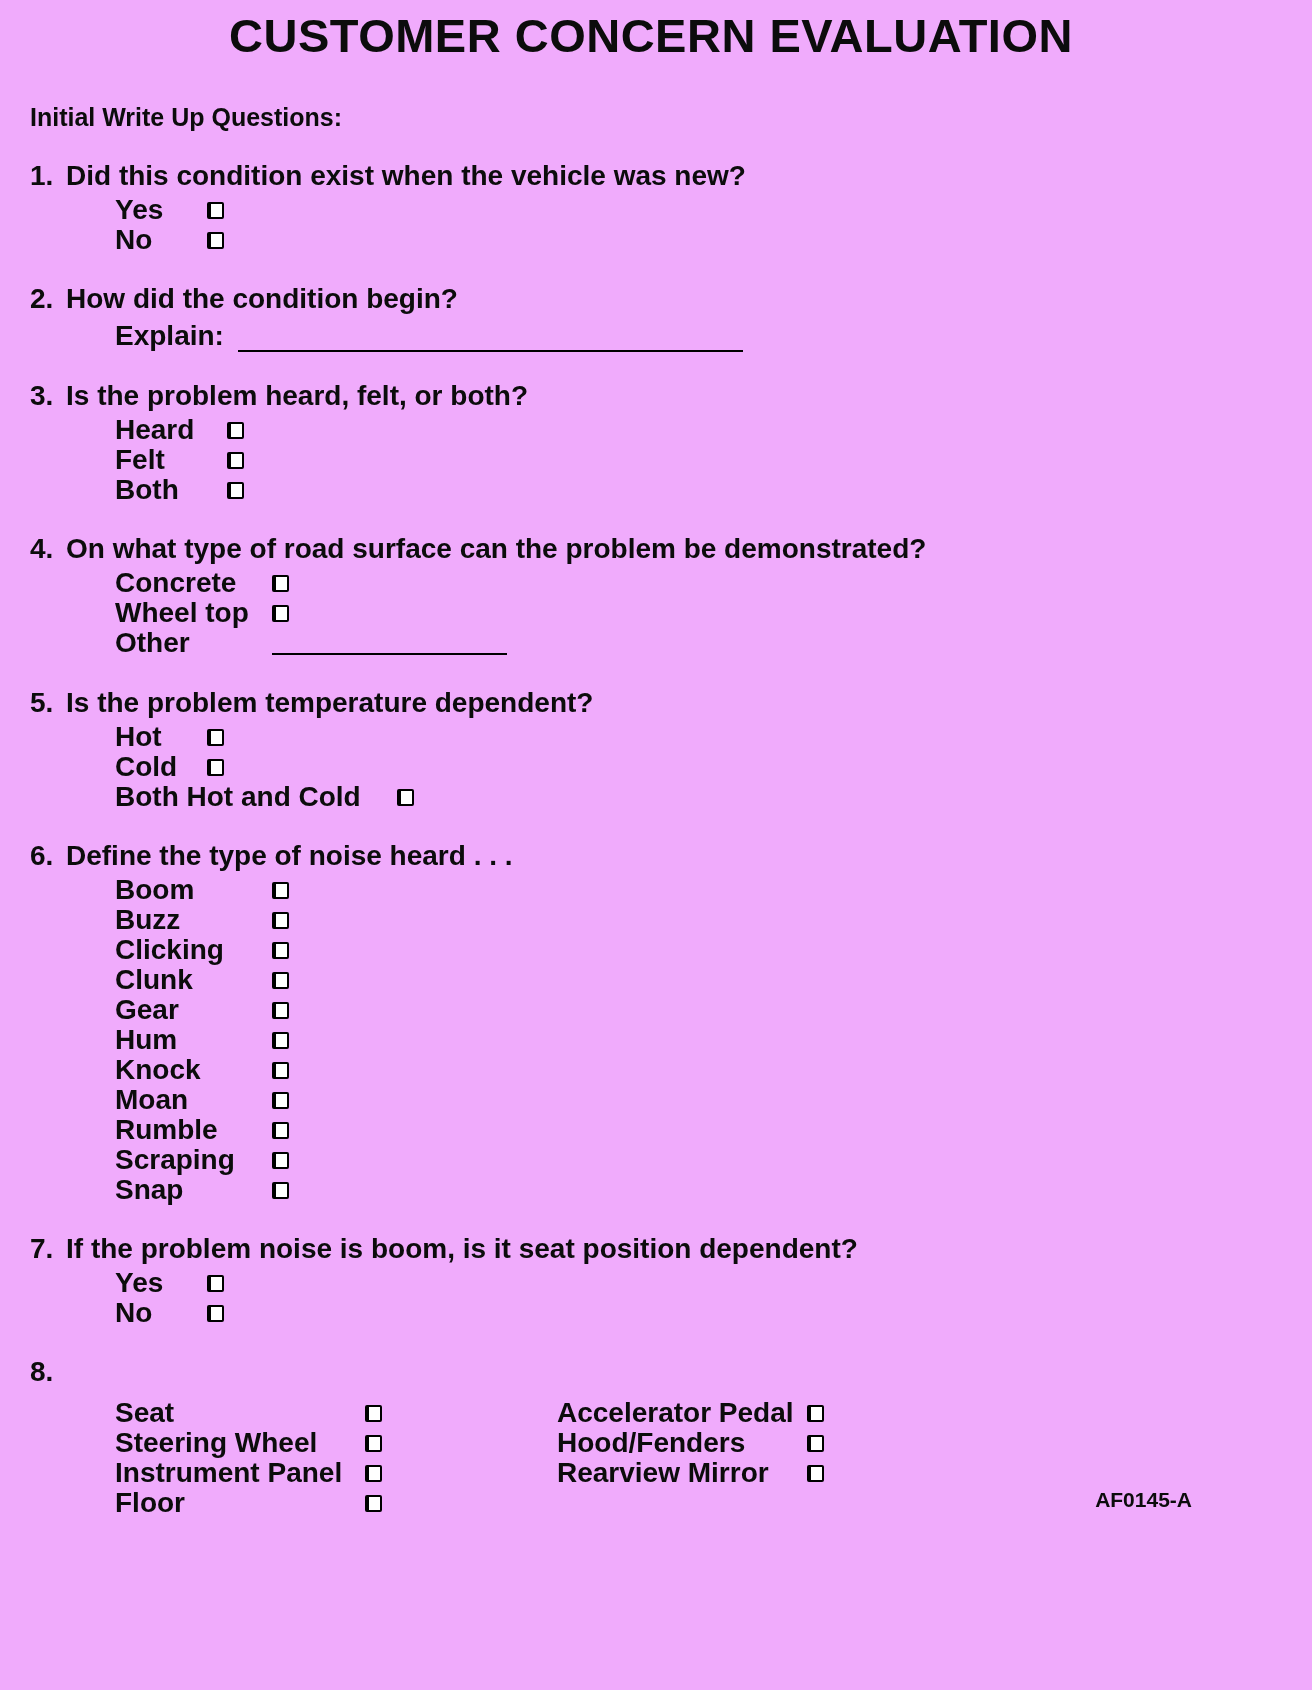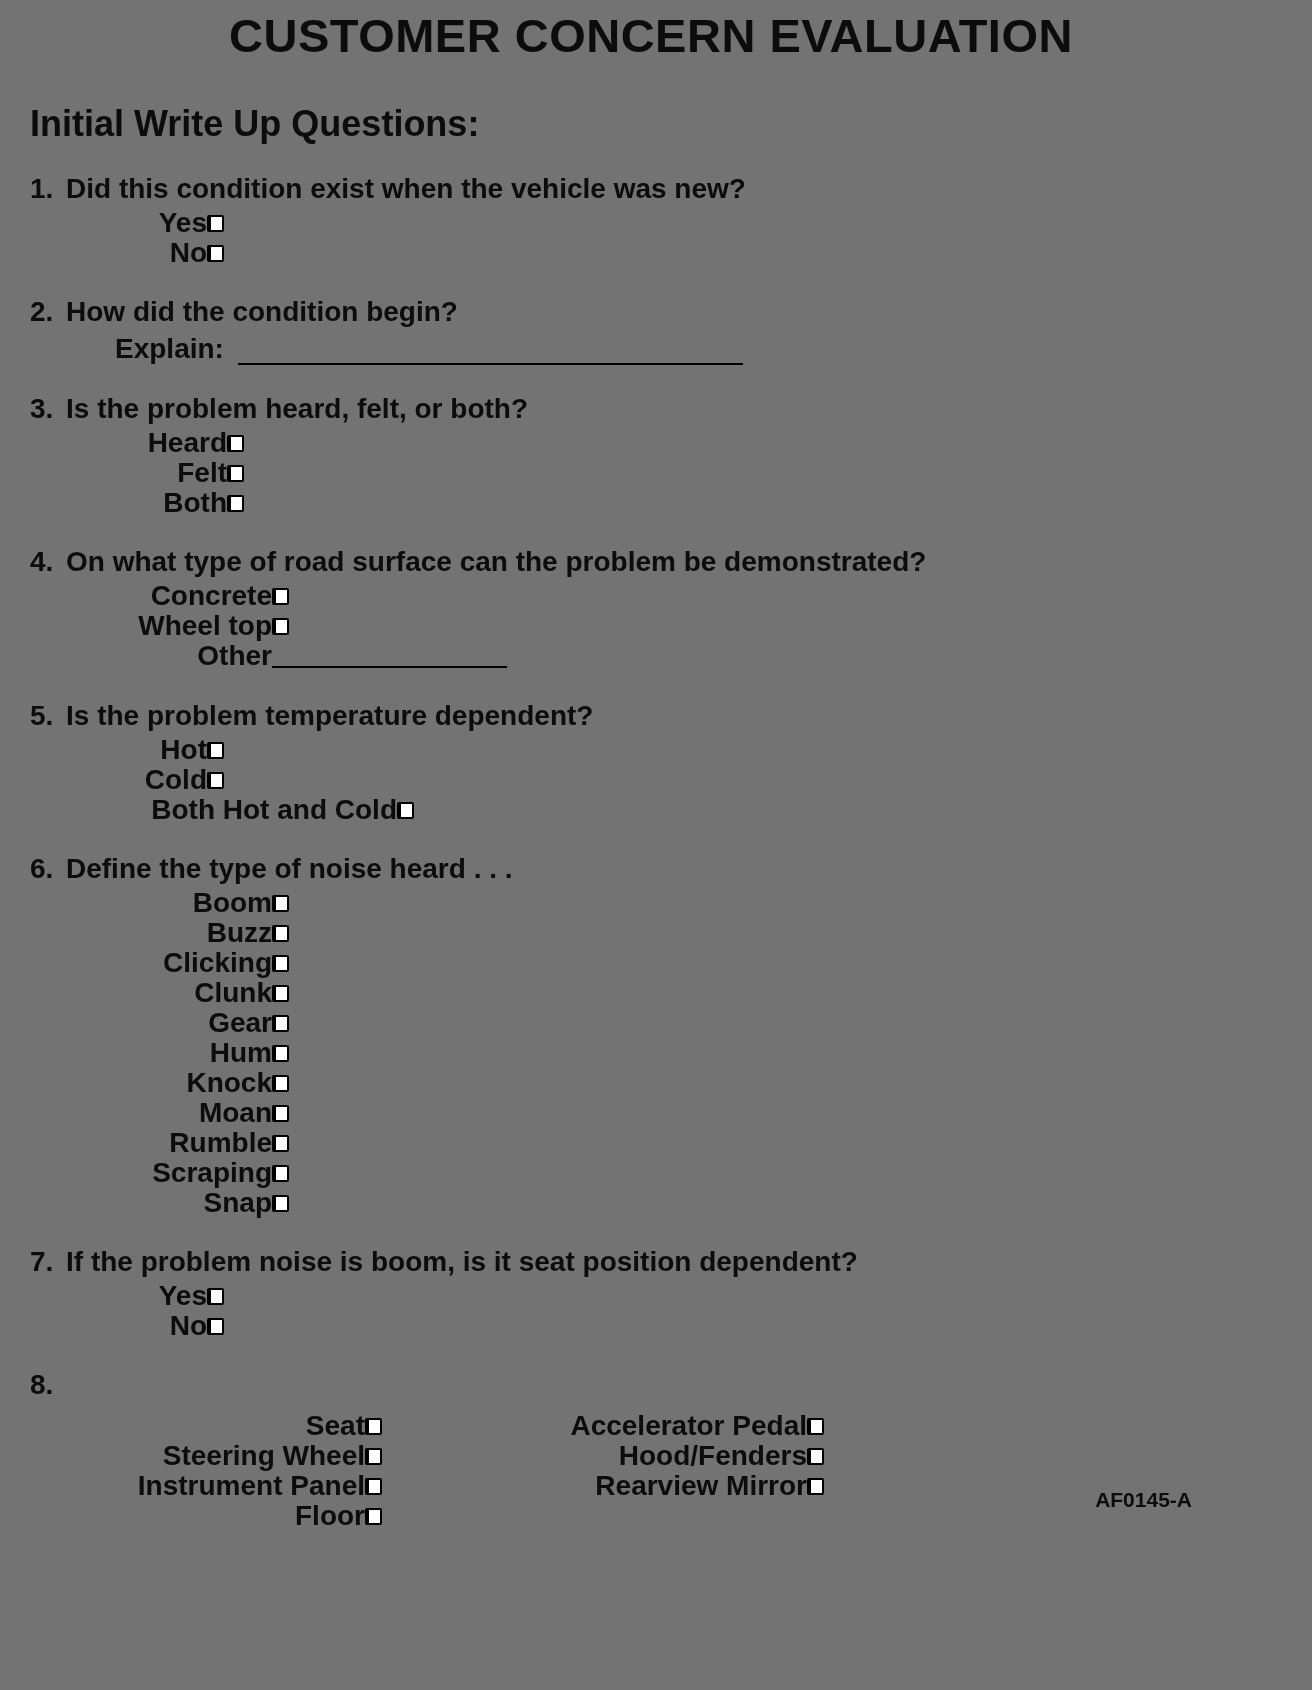--- a/index.html
+++ b/index.html
@@ -9,7 +9,7 @@
     height: 1690px;
     position: relative;
     margin: 0 auto;
-    background: #737373;
+    background: #f0abfc;
     color: #0c0c0c;
     font-family: "Liberation Sans", sans-serif;
     font-weight: bold;

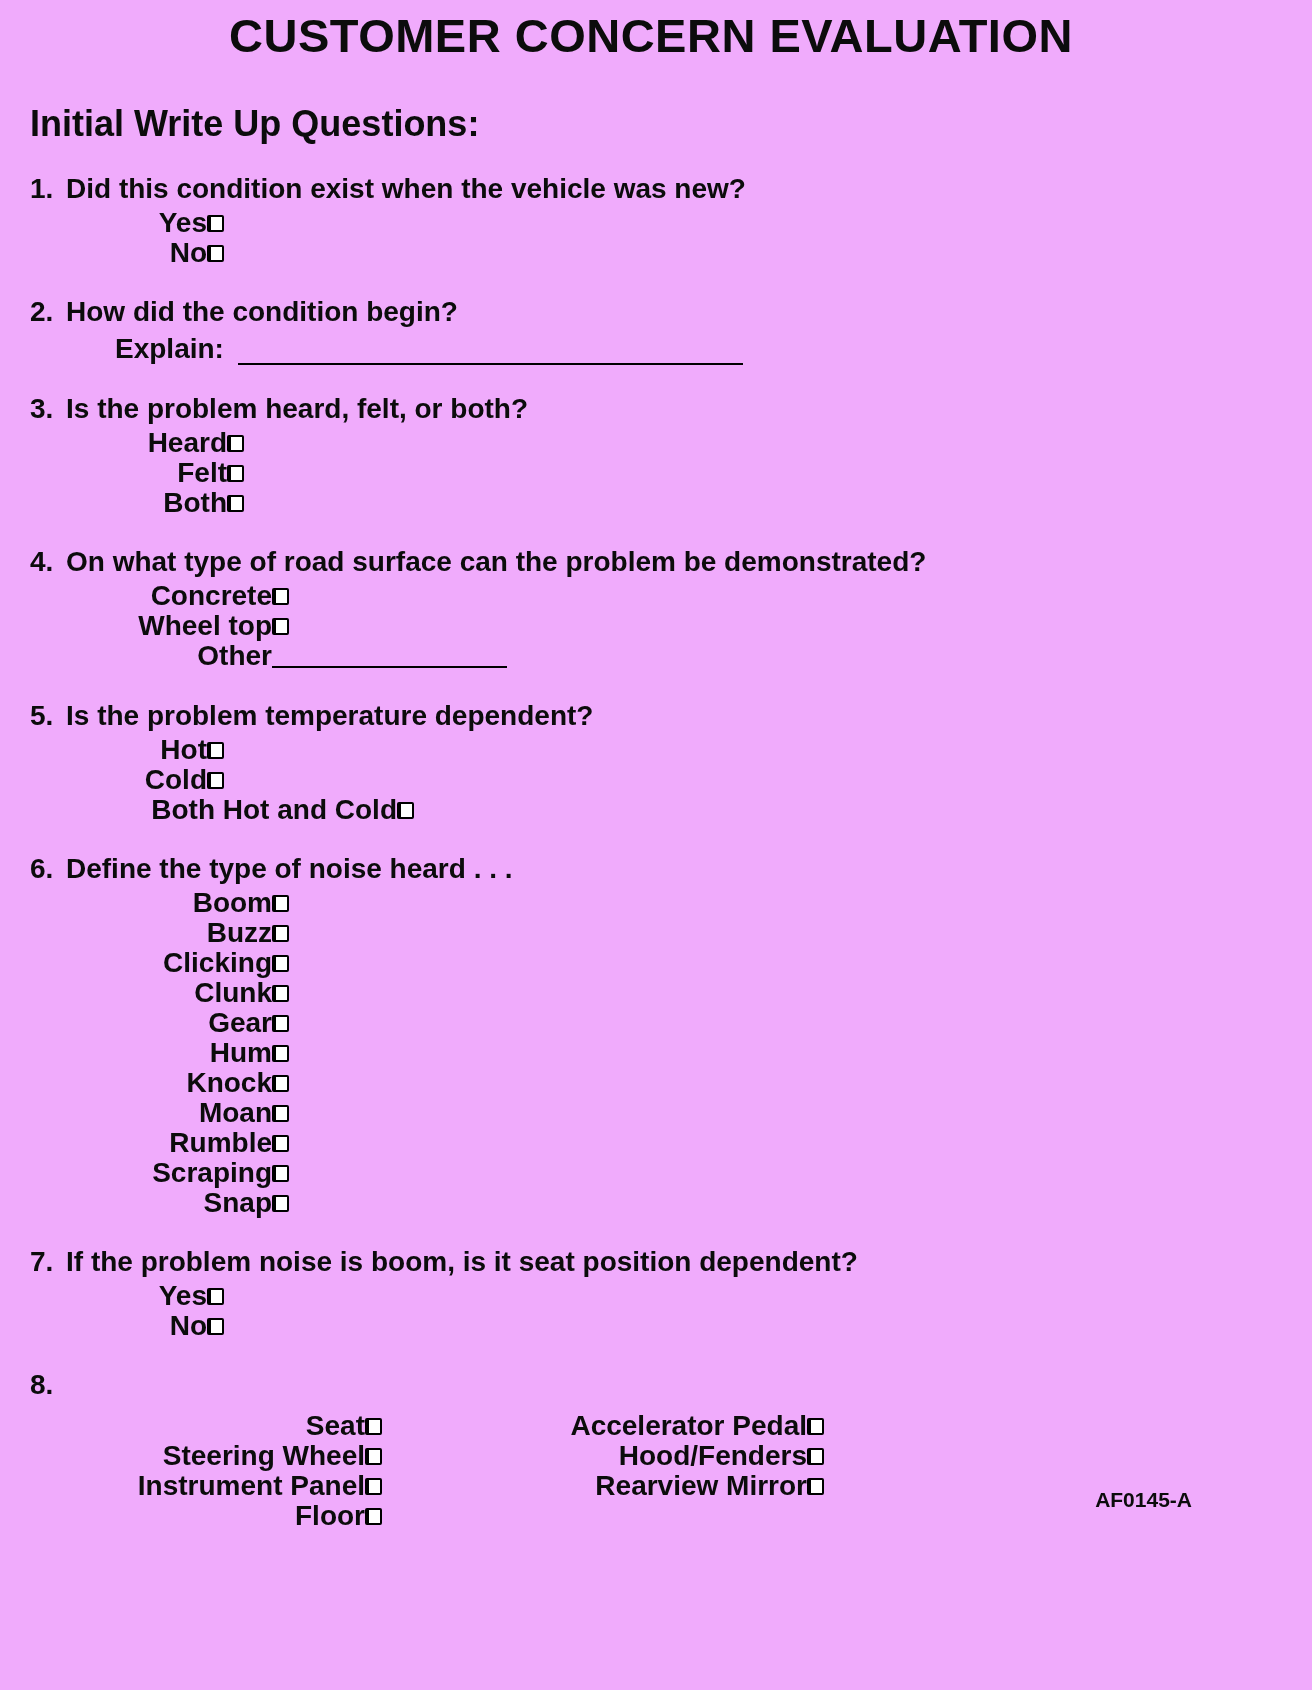--- a/index.html
+++ b/index.html
@@ -23,7 +23,7 @@
     margin-top: 2px;
   }
   .section-heading {
-    font-size: 36px;
+    font-size: 25px;
     margin-top: 40px;
   }
   .question { margin-top: 27px; }

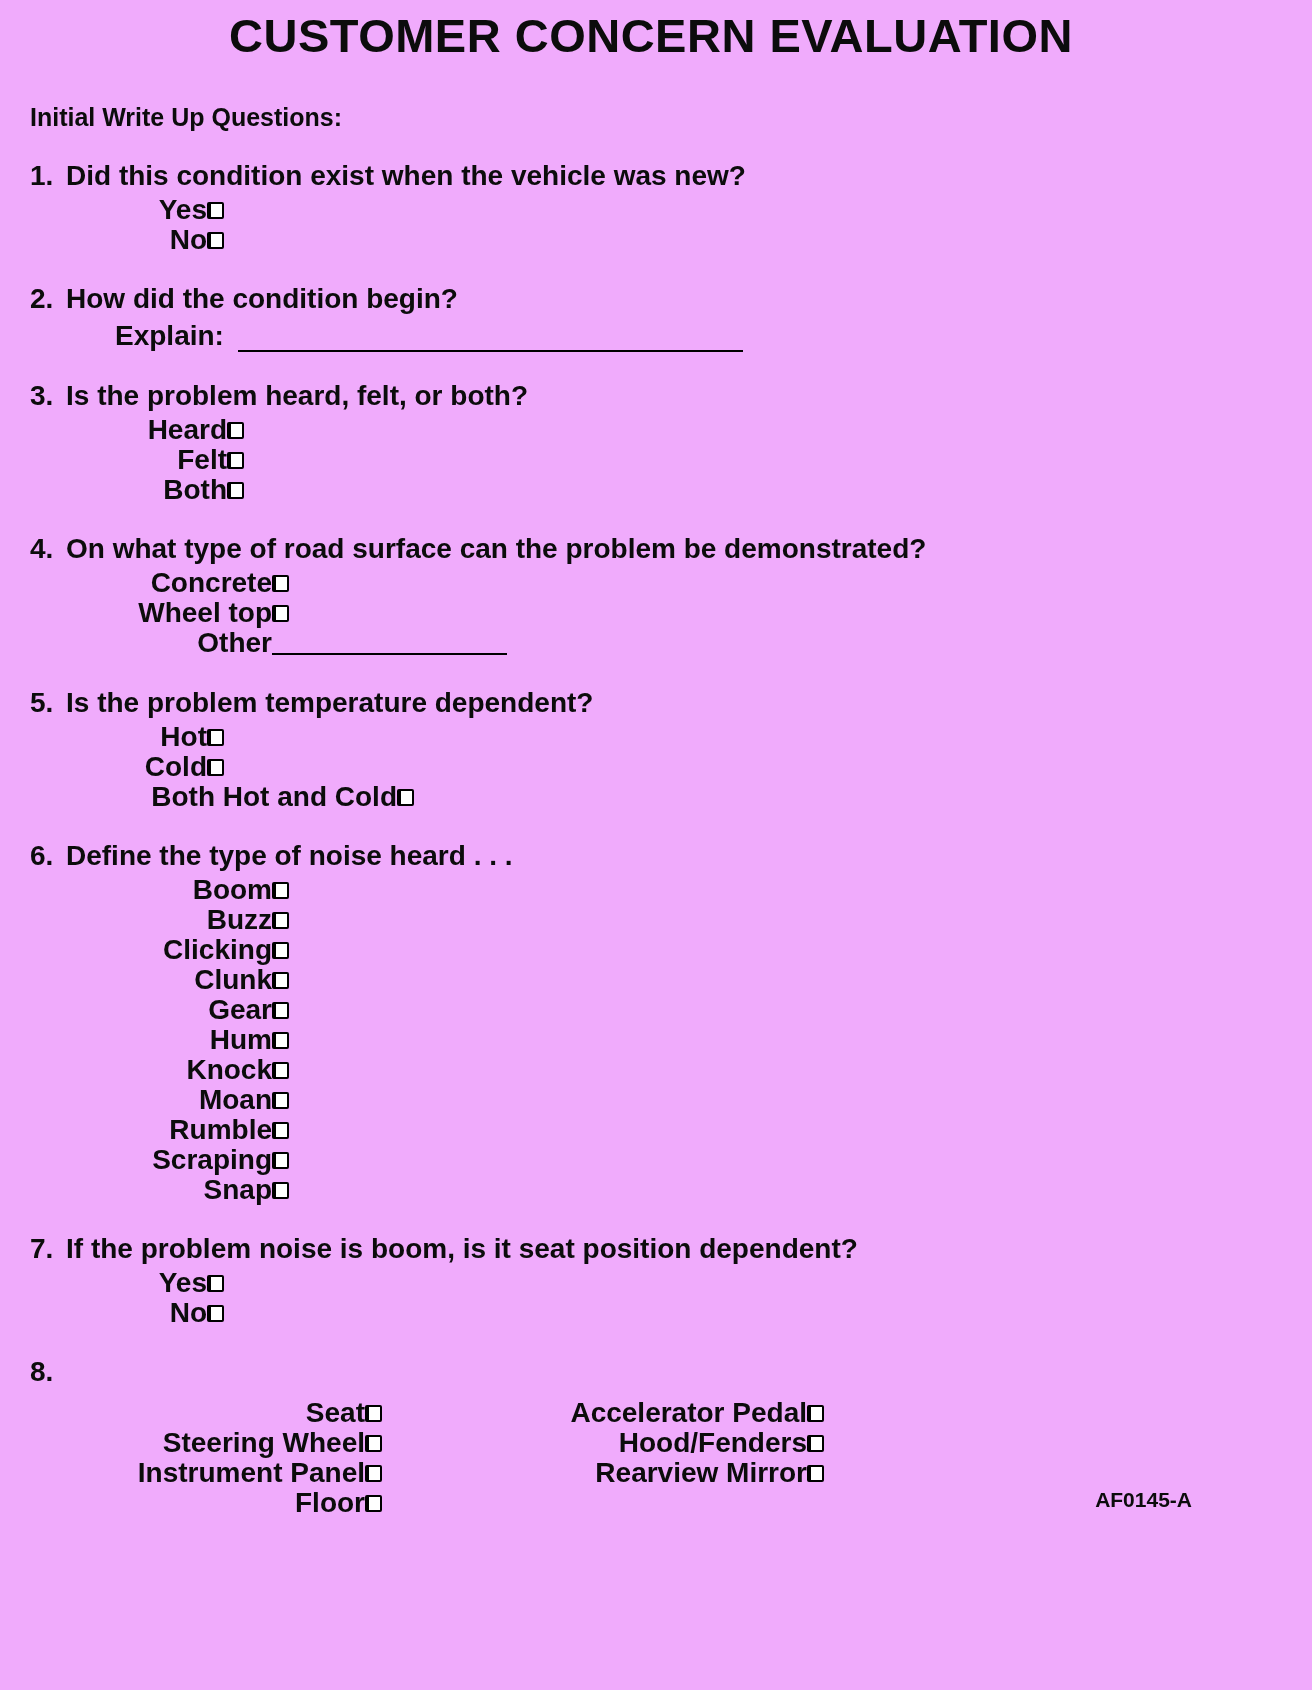--- a/index.html
+++ b/index.html
@@ -31,7 +31,7 @@
   .q-num { width: 36px; flex: 0 0 auto; }
   .opts { margin-left: 85px; margin-top: 3px; }
   .opt { display: flex; align-items: center; height: 30px; font-size: 28px; }
-  .opt-label { display: inline-block; text-align: right; }
+  .opt-label { display: inline-block; }
   .lw-90  { width: 92px; }
   .lw-110 { width: 112px; }
   .lw-155 { width: 157px; }

